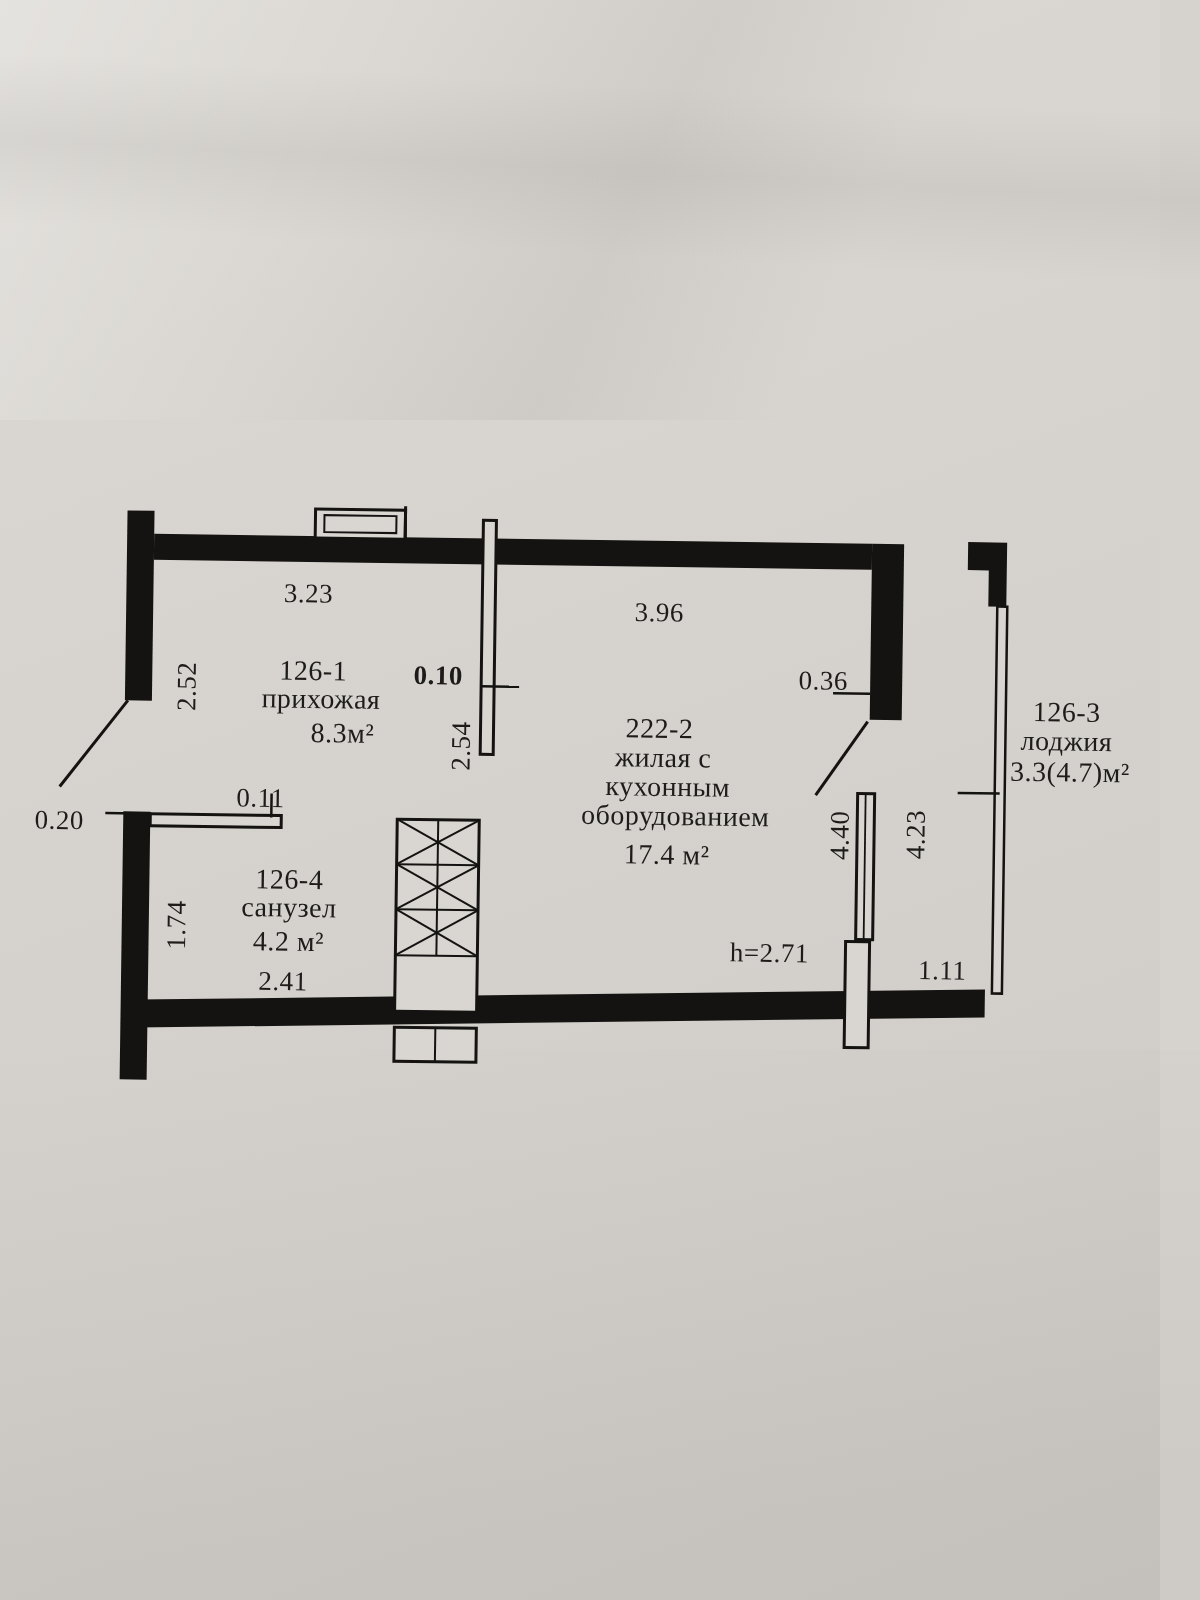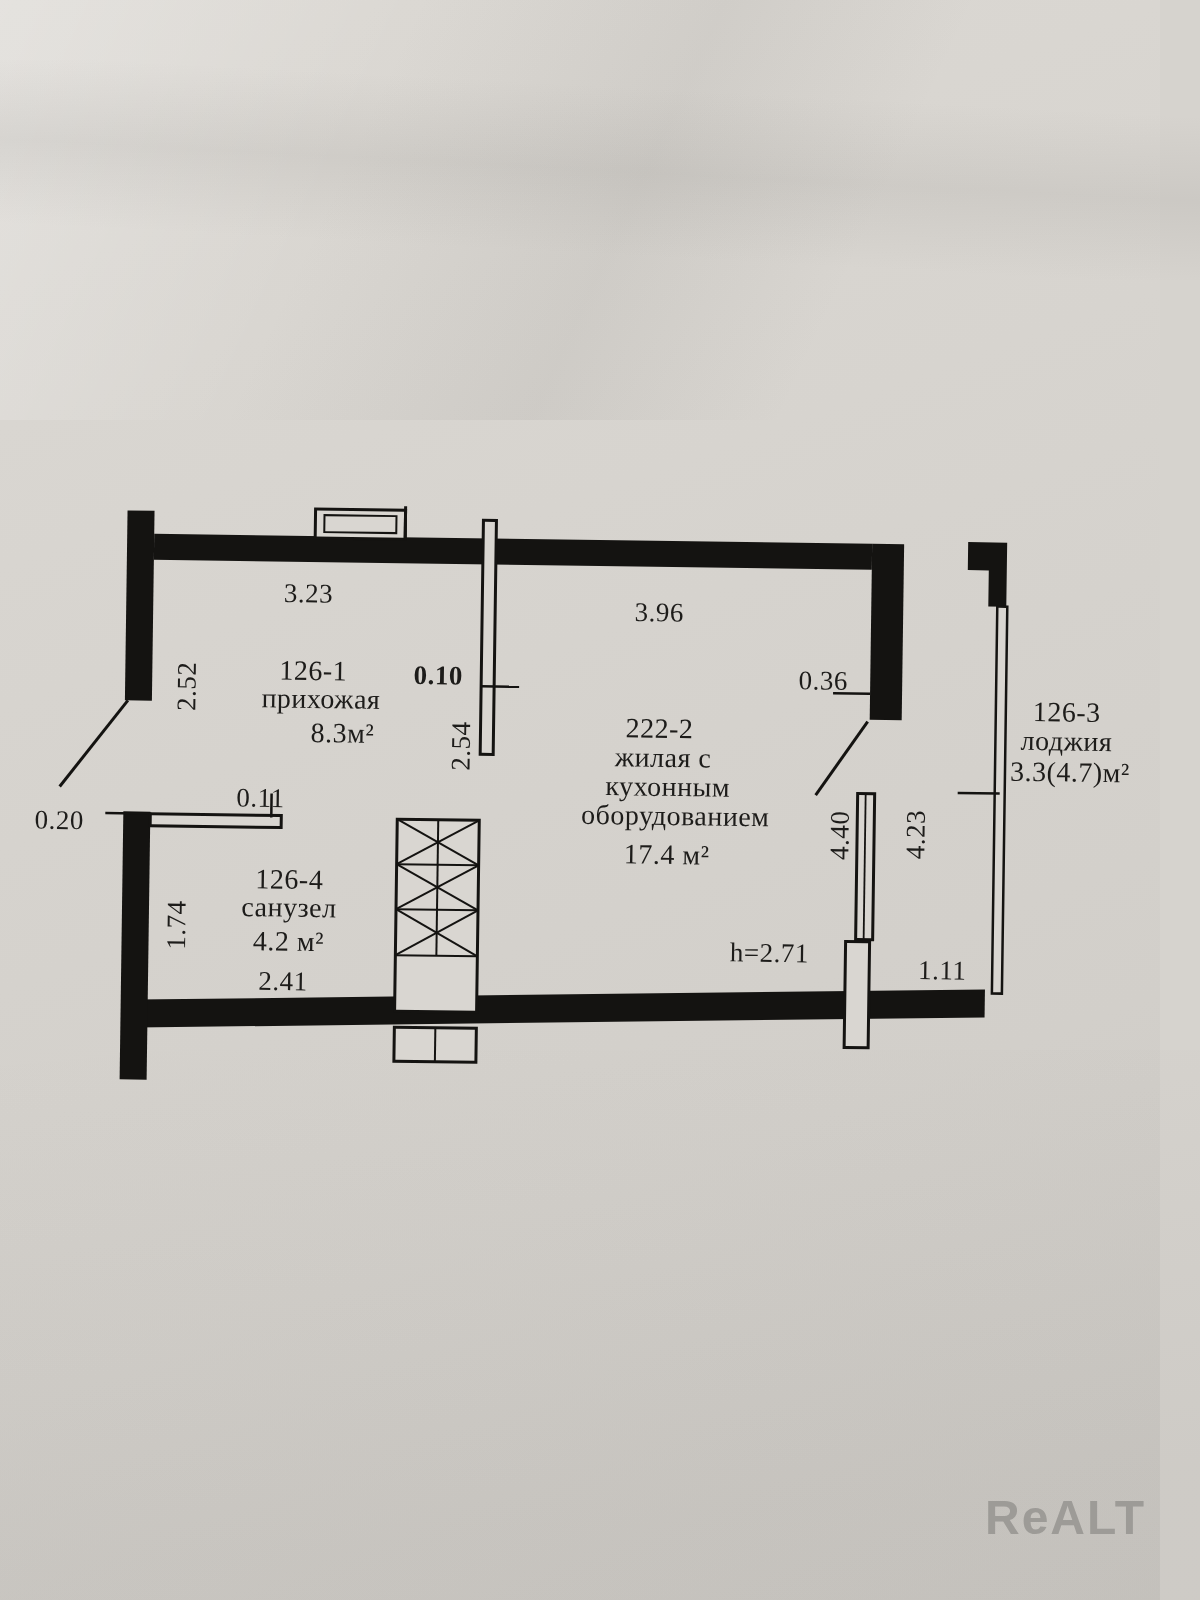--- a/index.html
+++ b/index.html
@@ -144,7 +144,6 @@
 
   </div>
 
-  <div class="watermark">ReALT</div>
 </div>
 
 </body></html>

